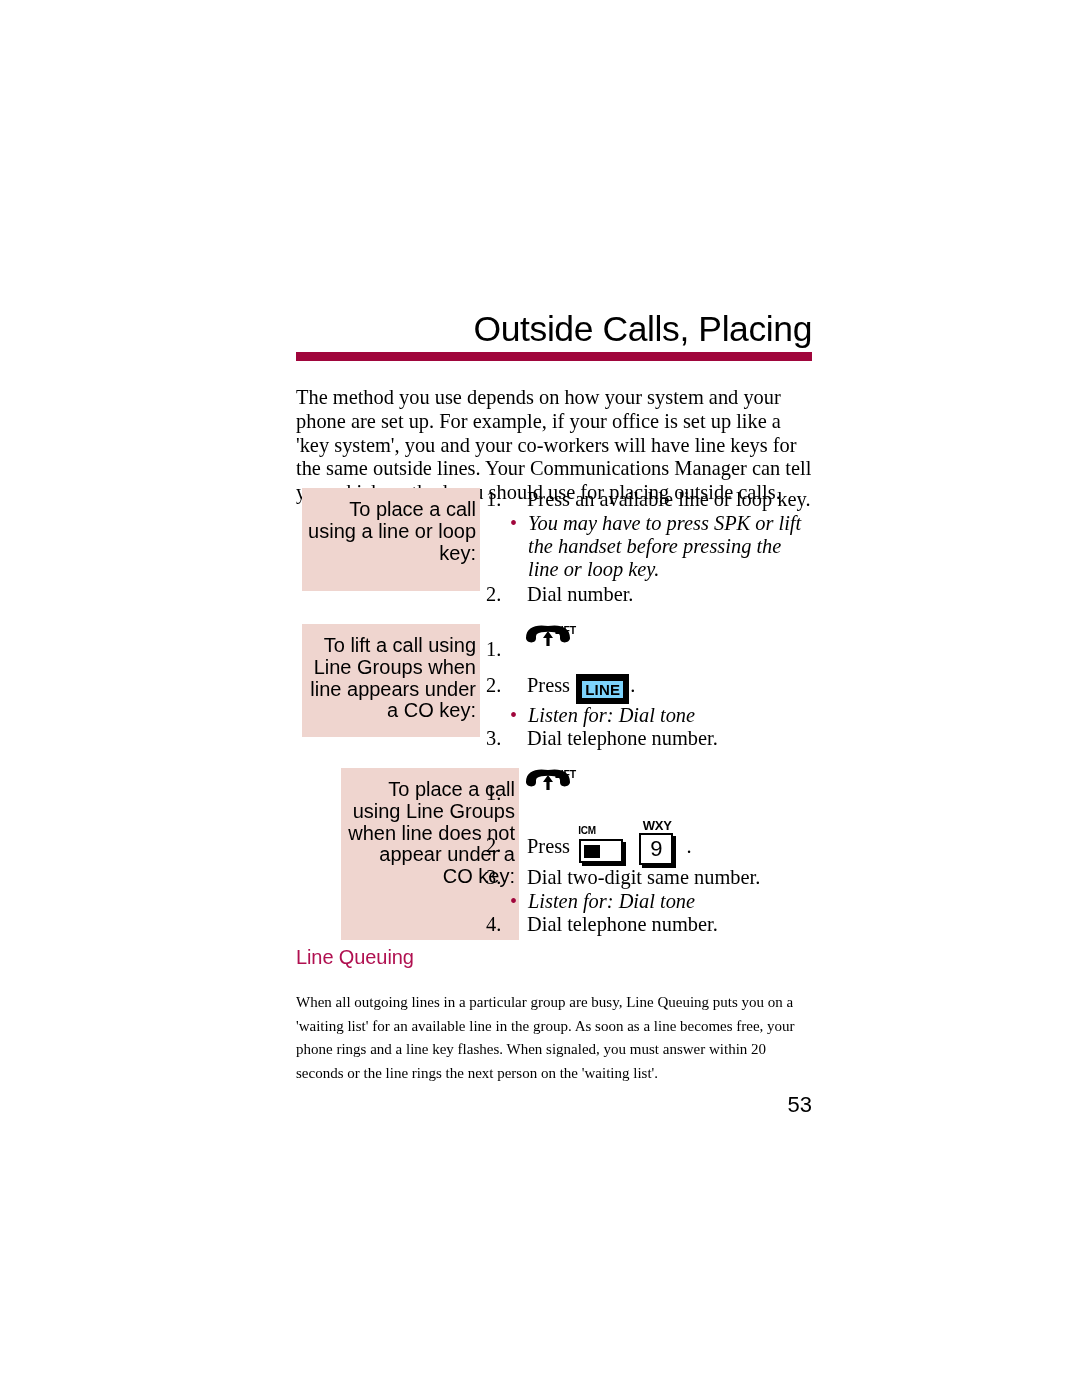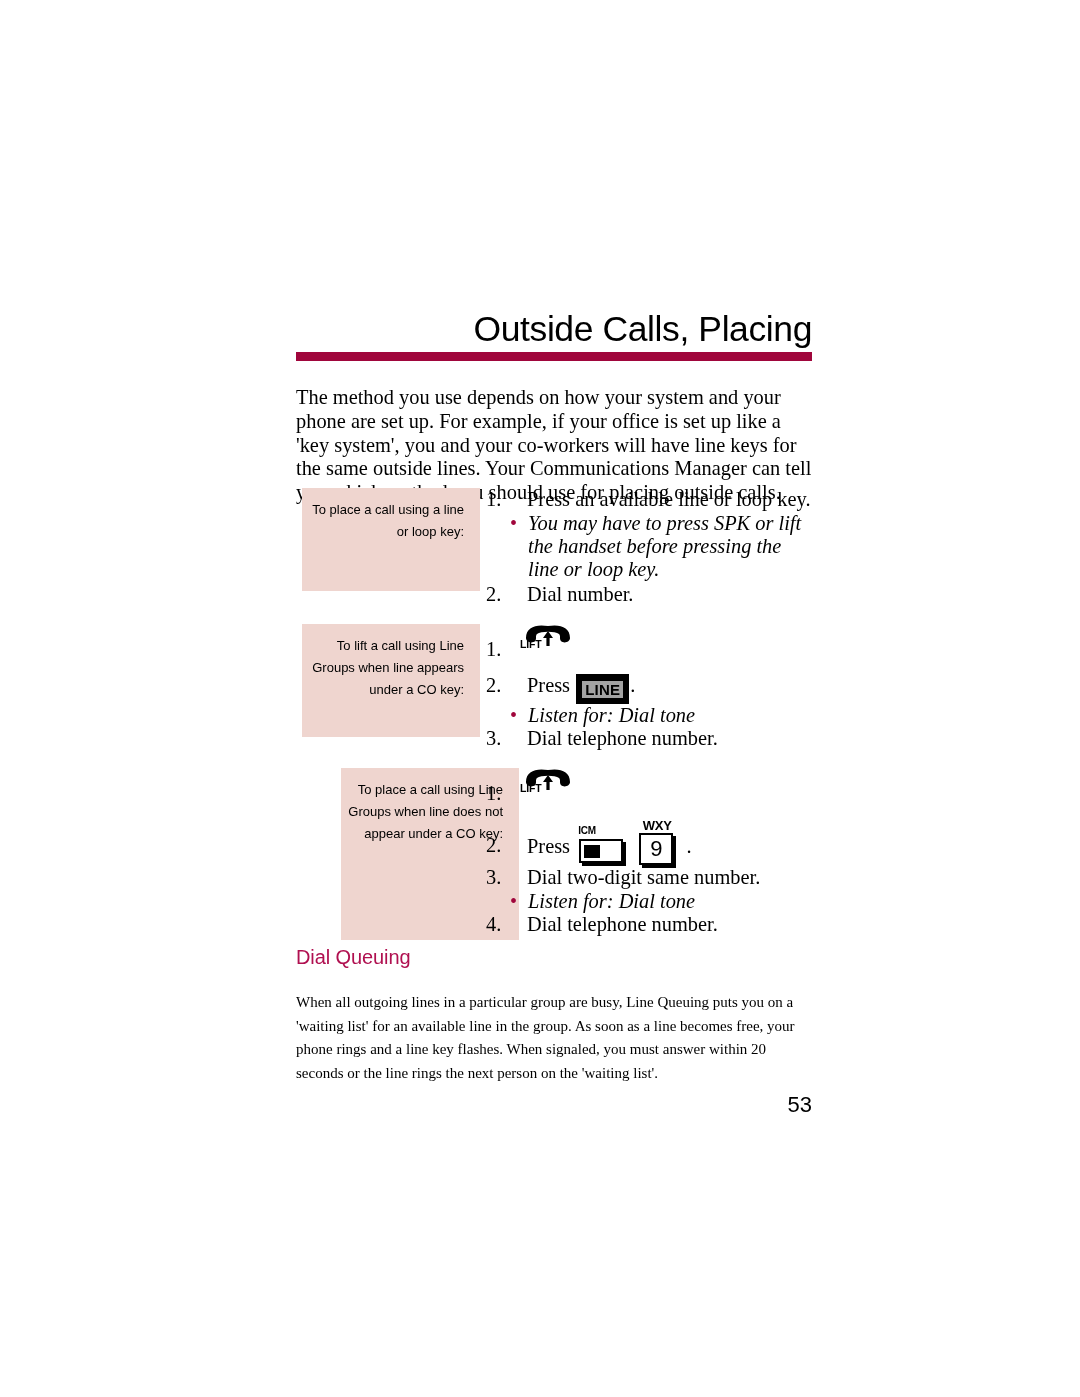--- a/index.html
+++ b/index.html
@@ -73,12 +73,12 @@
     width: 178px;
     background: #EFD5CF;
     font-family: "Liberation Sans", "DejaVu Sans", sans-serif;
-    font-size: 13px;
+    font-size: 20px;
     line-height: 21.8px;
     text-align: right;
     color: #000;
     box-sizing: border-box;
-    padding: 11px 16px 8px 6px;
+    padding: 11px 4px 8px 6px;
   }
   .block .steps {
     position: absolute;

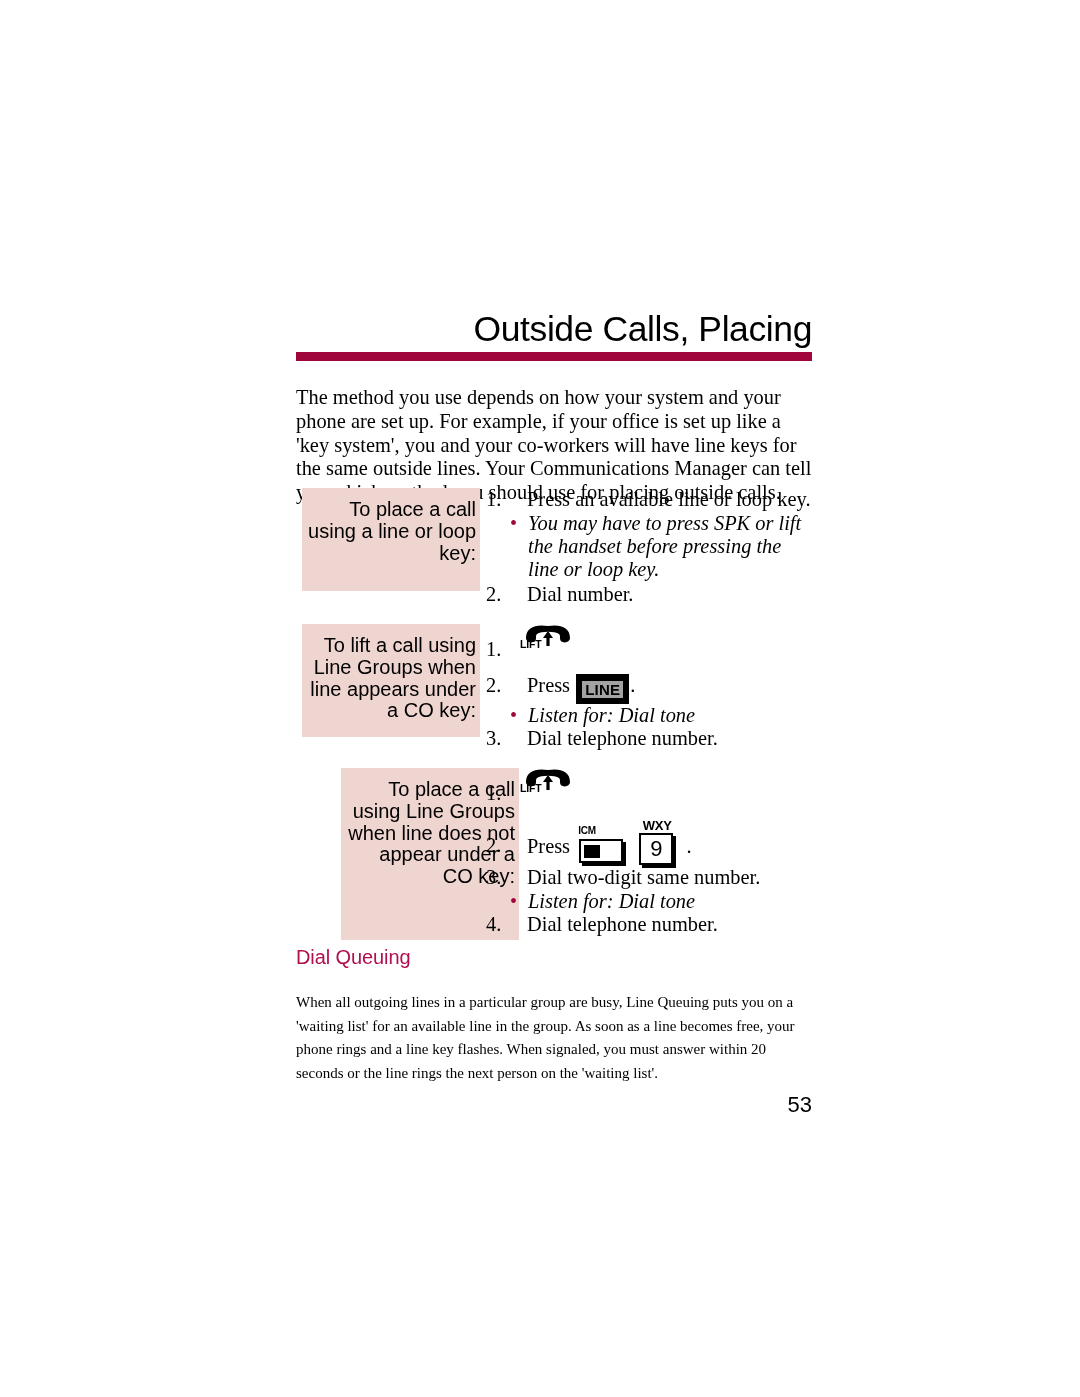--- a/index.html
+++ b/index.html
@@ -131,9 +131,9 @@
   .lift-icon .lift-text {
     position: absolute;
     left: 0;
-    top: 15px;
+    top: 1px;
     width: 56px;
-    text-align: left;
+    text-align: right;
     font-family: "Liberation Sans", "DejaVu Sans", sans-serif;
     font-size: 10.5px;
     font-weight: bold;

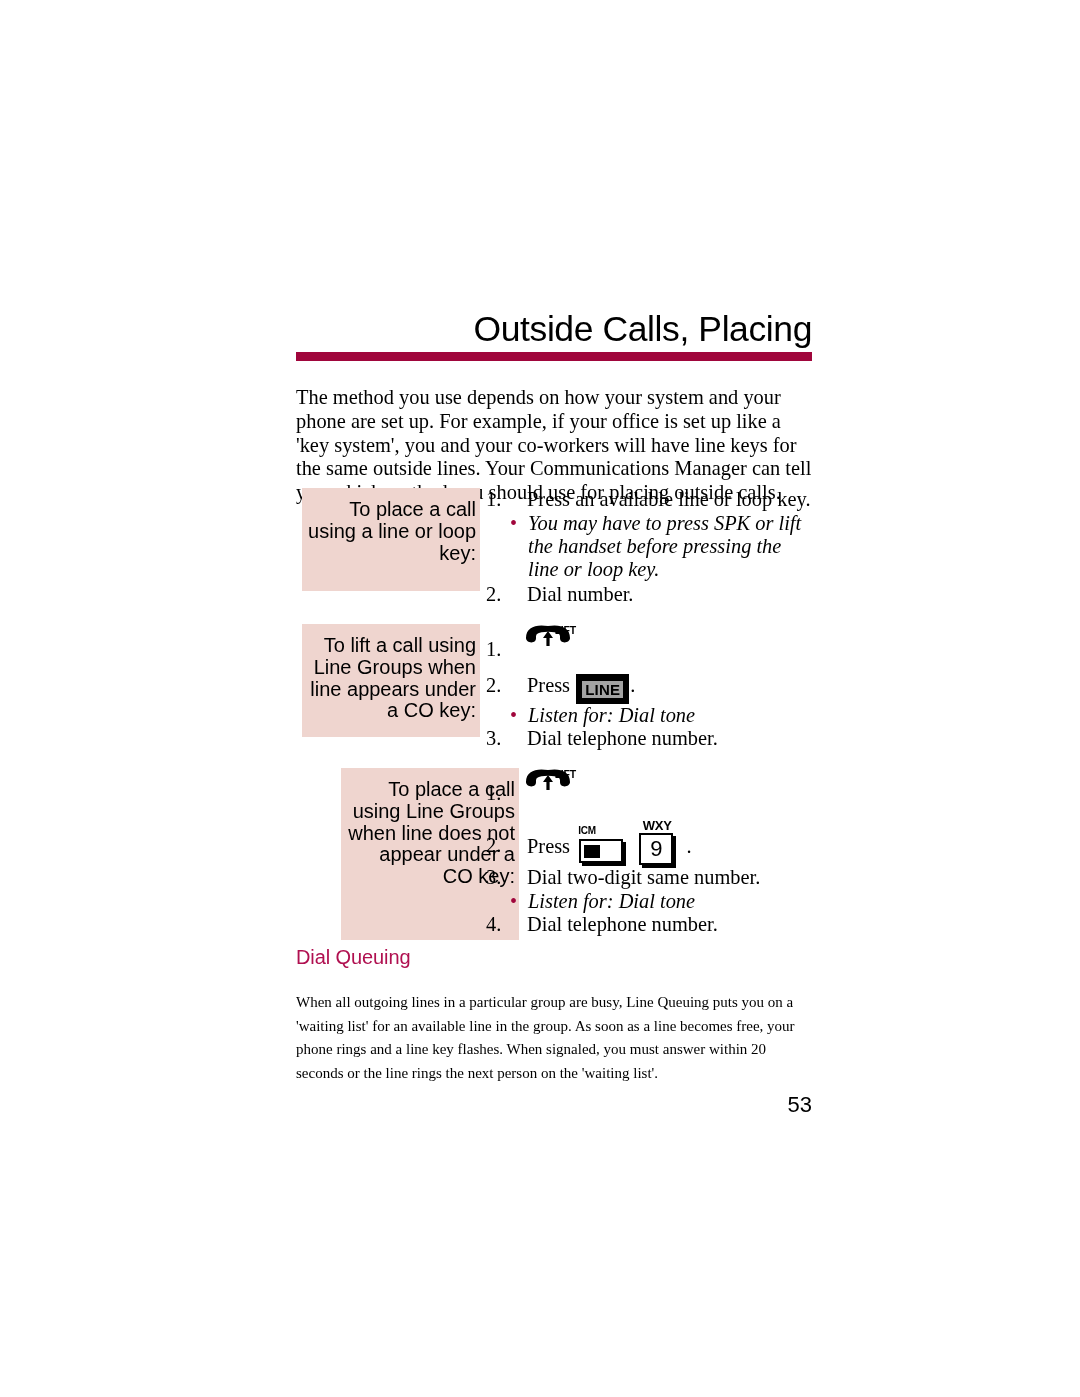--- a/index.html
+++ b/index.html
@@ -152,7 +152,7 @@
     margin: 0 1px;
   }
   .line-key .inner {
-    background: #a3a3a3;
+    background: #7dd3fc;
     border: 1.5px solid #000;
     font-family: "Liberation Sans", "DejaVu Sans", sans-serif;
     font-size: 15px;

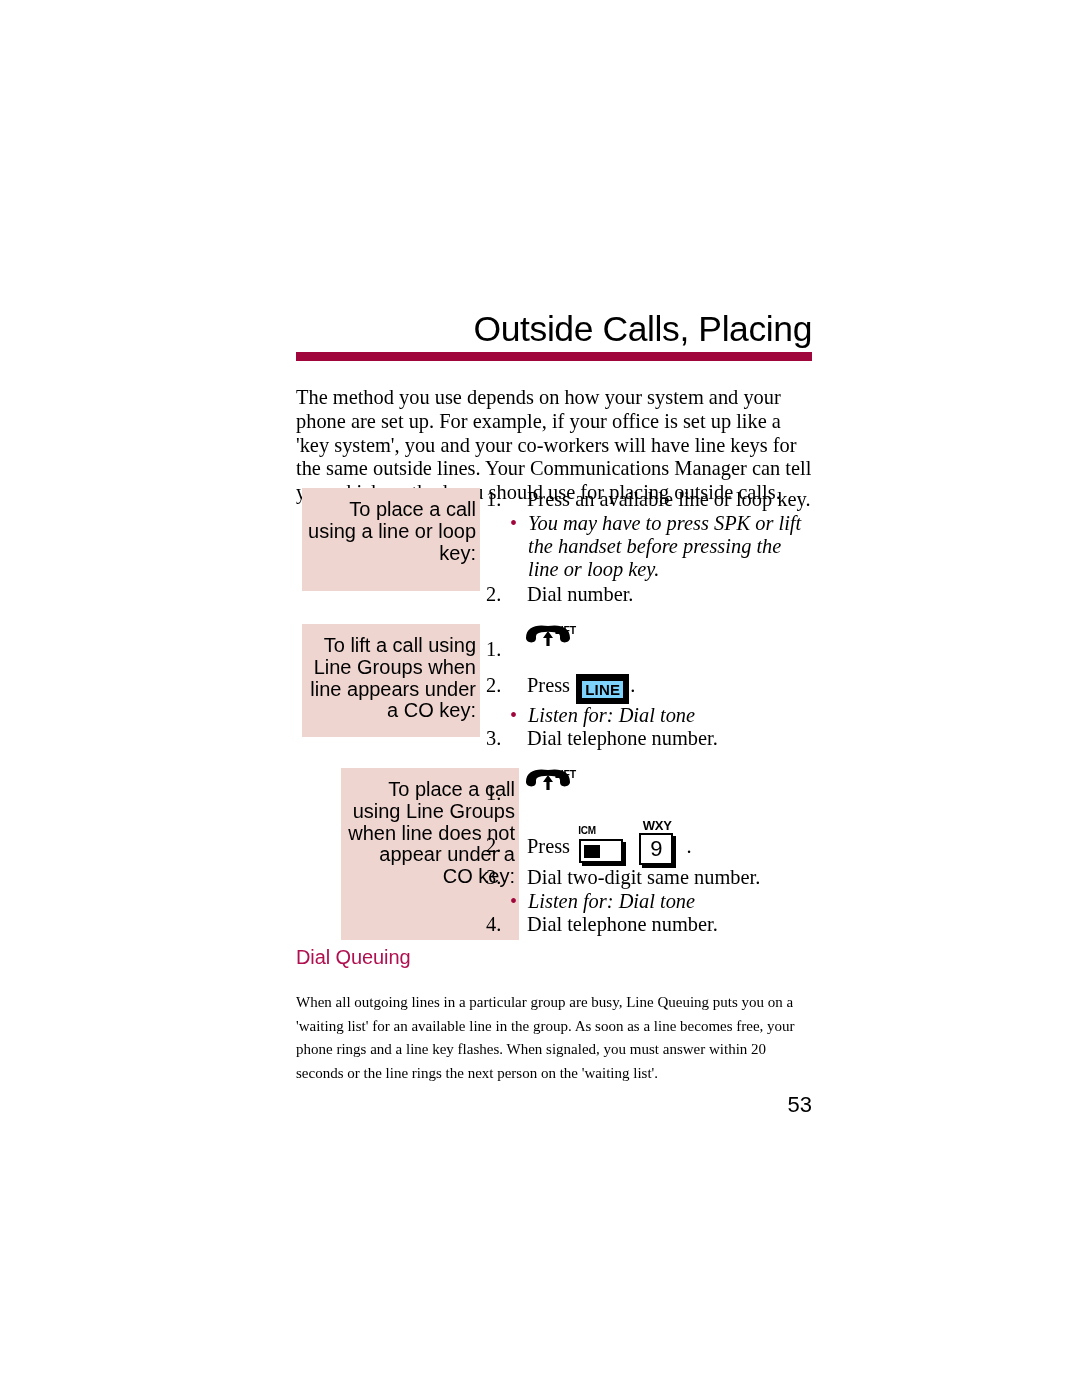--- a/index.html
+++ b/index.html
@@ -395,7 +395,7 @@
     </div>
   </div>
 
-  <div class="sub-heading">Dial Queuing</div>
+  <div class="sub-heading">Line Queuing</div>
   <p class="queue-para">When all outgoing lines in a particular group are busy, Line Queuing puts you on a 'waiting list' for an available line in the group. As soon as a line becomes free, your phone rings and a line key flashes. When signaled, you must answer within 20 seconds or the line rings the next person on the 'waiting list'.</p>
 
   <div class="page-number">53</div>

